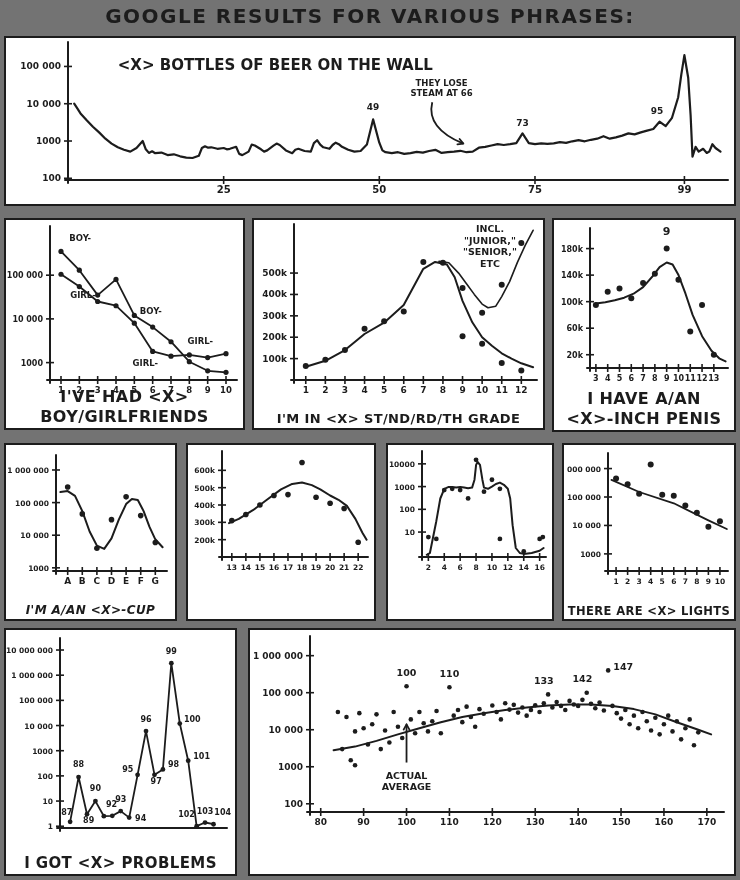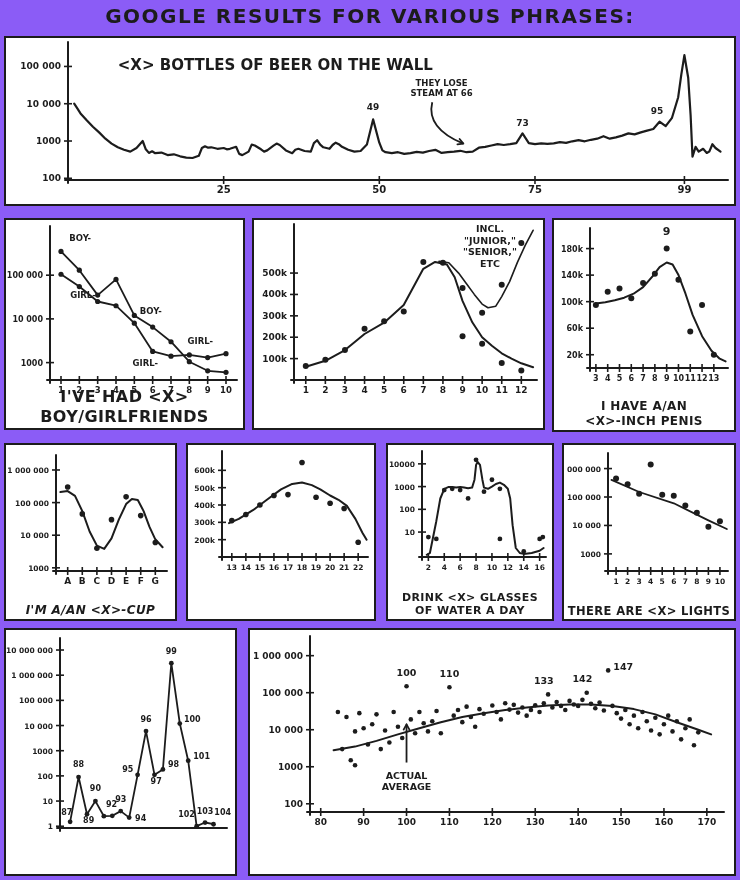--- a/index.html
+++ b/index.html
@@ -3,7 +3,7 @@
 <meta charset="utf-8">
 <style>
   html,body{margin:0;padding:0;background:#fff;}
-  .page{position:relative;width:740px;height:880px;background:#8b5cf6;overflow:hidden;
+  .page{position:relative;width:740px;height:880px;background:#737373;overflow:hidden;
         font-family:"DejaVu Sans",sans-serif;color:#1c1c1c;}
   .page-title{position:absolute;top:4px;left:0;width:100%;text-align:center;
         font-size:20px;letter-spacing:1.5px;font-weight:bold;}

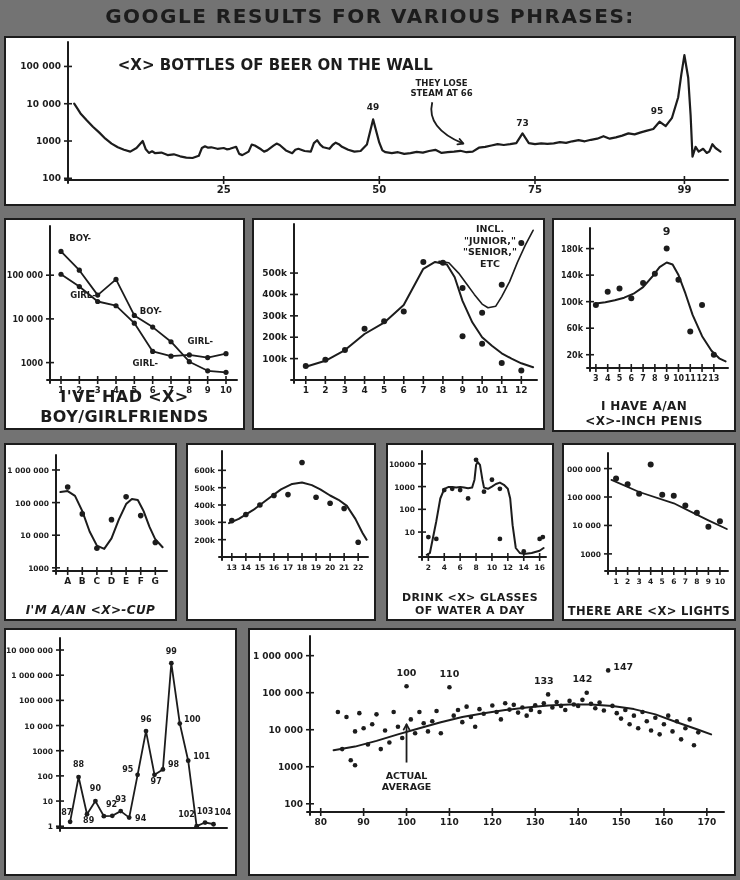--- a/index.html
+++ b/index.html
@@ -221,7 +221,7 @@
         <path d="M41.9 83.6 L51.3 82.3 L60.8 80.3 L70.2 77.7 L79.6 73.7 L89.1 67.1 L98.5 56.4 L105.6 47.2 L112.7 42.5 L118.6 44.5 L124.5 55.1 L131.5 73.7 L138.6 94.9 L148.1 116.2 L157.5 130.8 L165.7 138.7 L171.6 141.4" fill="none" stroke="#1c1c1c" stroke-width="2" stroke-linejoin="round" stroke-linecap="round"></path>
         <text x="112.66666666666667" y="15.307692307692292" text-anchor="middle" font-size="11"><tspan x="112.66666666666667" dy="0">9</tspan></text>
       </svg>
-    <div class="caption" style="font-size:12px;">I HAVE A/AN
+    <div class="caption" style="font-size:16px;">I HAVE A/AN
 &lt;X&gt;-INCH PENIS</div>
   </div>
 

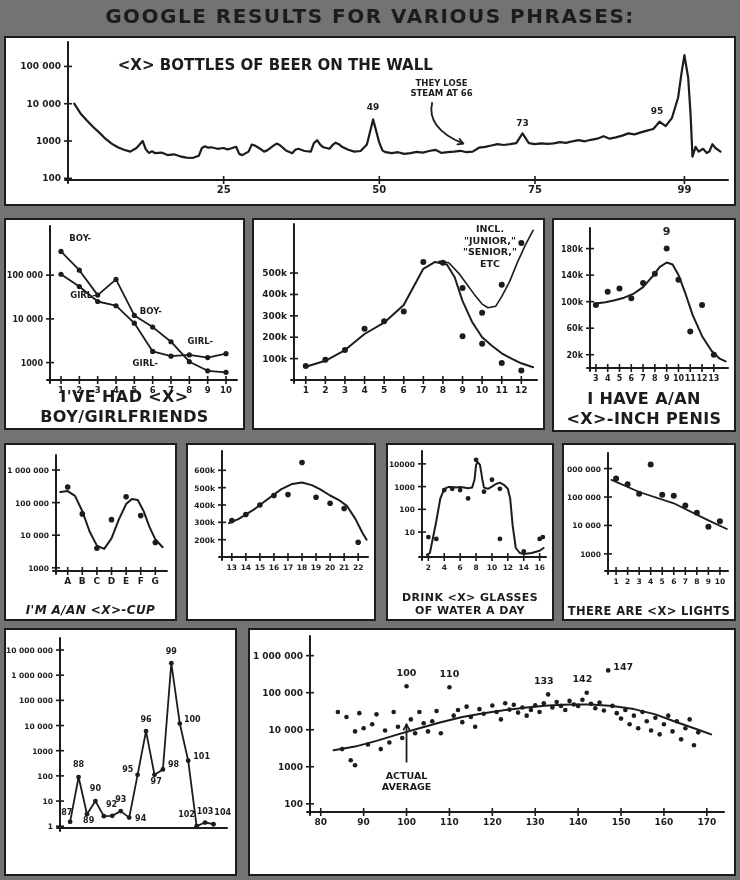--- a/index.html
+++ b/index.html
@@ -169,6 +169,7 @@
         <path d="M185.0 41.3 L194.8 42.8 L204.6 53.1 L212.5 63.8 L220.3 74.4 L228.1 84.1 L234.0 87.7 L241.8 86.2 L247.7 76.6 L255.6 61.6 L263.4 42.4 L271.2 25.3 L279.1 10.3" fill="none" stroke="#1c1c1c" stroke-width="1.6" stroke-linejoin="round" stroke-linecap="round"></path>
         <text x="235.96774193548387" y="12.416666666666657" text-anchor="middle" font-size="9.5"><tspan x="235.96774193548387" dy="0">INCL.</tspan><tspan x="235.96774193548387" dy="11.5">"JUNIOR,"</tspan><tspan x="235.96774193548387" dy="11.5">"SENIOR,"</tspan><tspan x="235.96774193548387" dy="11.5">ETC</tspan></text>
       </svg>
+    <div class="caption" style="font-size:13px;">I'M IN &lt;X&gt; ST/ND/RD/TH GRADE</div>
   </div>
 
   <div class="panel" style="left:552px;top:218px;width:184px;height:214px;">

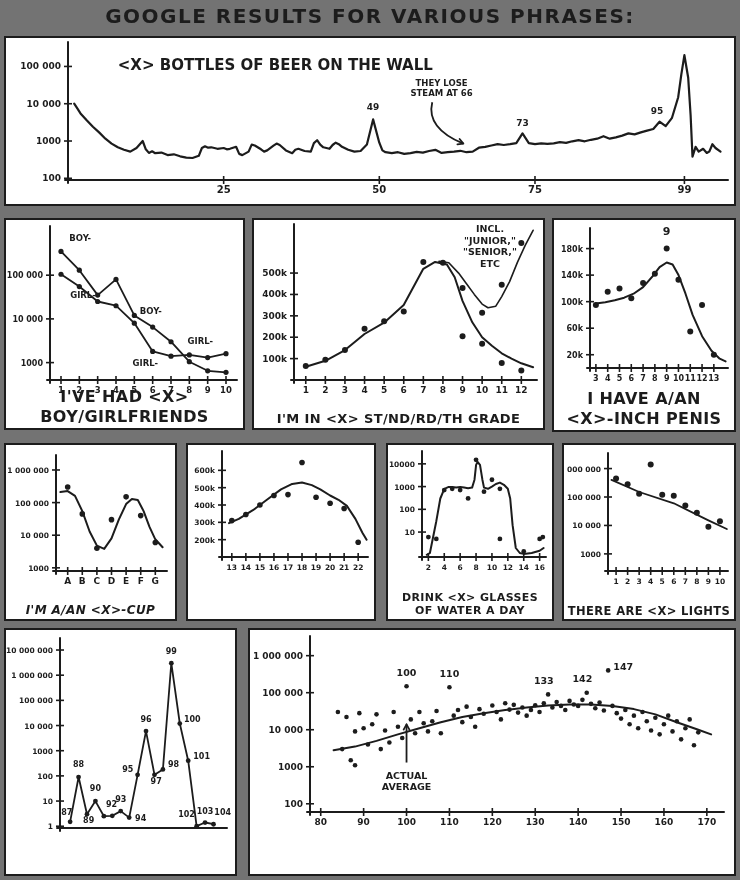--- a/index.html
+++ b/index.html
@@ -356,8 +356,6 @@
         <circle cx="154.82051282051282" cy="92.10368402270524" r="2.4" fill="#1c1c1c"></circle>
         <path d="M38.8 109.8 L41.9 108.0 L48.3 76.2 L52.3 53.5 L56.3 43.8 L60.2 42.1 L64.2 42.1 L68.2 42.6 L72.2 42.1 L76.1 42.6 L80.1 43.2 L84.1 42.6 L86.5 34.7 L88.1 19.9 L89.6 17.0 L92.0 19.9 L94.4 34.7 L96.0 42.6 L100.0 43.8 L103.9 41.6 L107.9 39.0 L111.9 37.6 L115.9 39.8 L119.8 43.8 L122.2 53.5 L124.6 80.2 L127.8 103.0 L131.8 108.0 L135.7 108.9 L143.7 108.0 L151.6 105.8 L155.6 103.0" fill="none" stroke="#1c1c1c" stroke-width="2" stroke-linejoin="round" stroke-linecap="round"></path>
       </svg>
-    <div class="caption" style="font-size:11px;">DRINK &lt;X&gt; GLASSES
-OF WATER A DAY</div>
   </div>
 
   <div class="panel" style="left:562px;top:443px;width:174px;height:178px;">

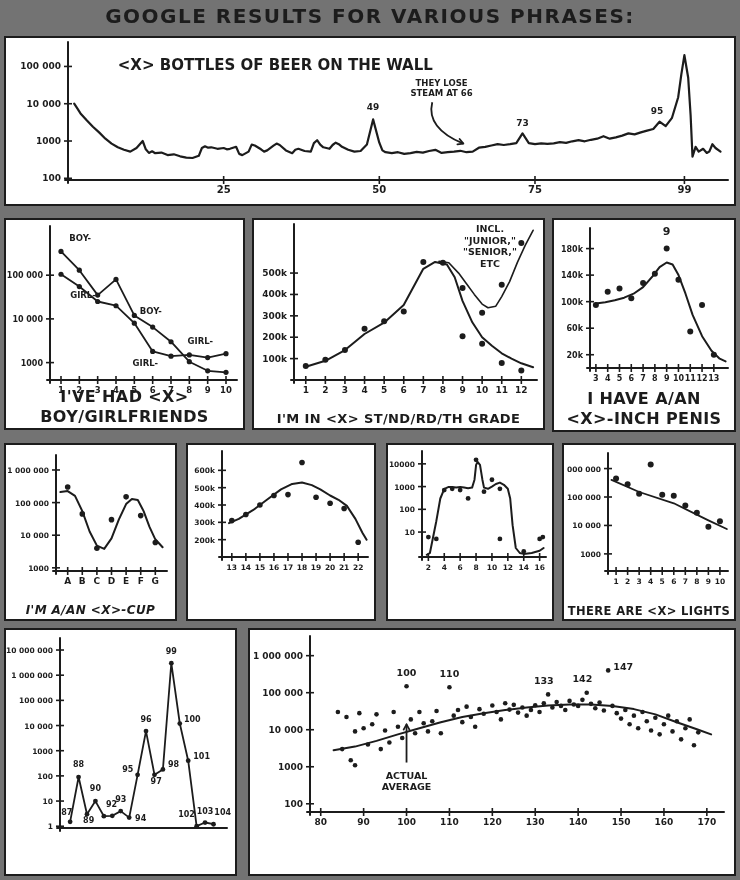--- a/index.html
+++ b/index.html
@@ -462,6 +462,7 @@
         <text x="199.0707070707071" y="183.50751391238086" text-anchor="middle" font-size="8"><tspan x="199.0707070707071" dy="0">103</tspan></text>
         <text x="208.34848484848484" y="184.9673057387283" text-anchor="start" font-size="8"><tspan x="208.34848484848484" dy="0">104</tspan></text>
       </svg>
+    <div class="caption" style="font-size:15px;">I GOT &lt;X&gt; PROBLEMS</div>
   </div>
 
   <div class="panel" style="left:248px;top:628px;width:488px;height:248px;">

